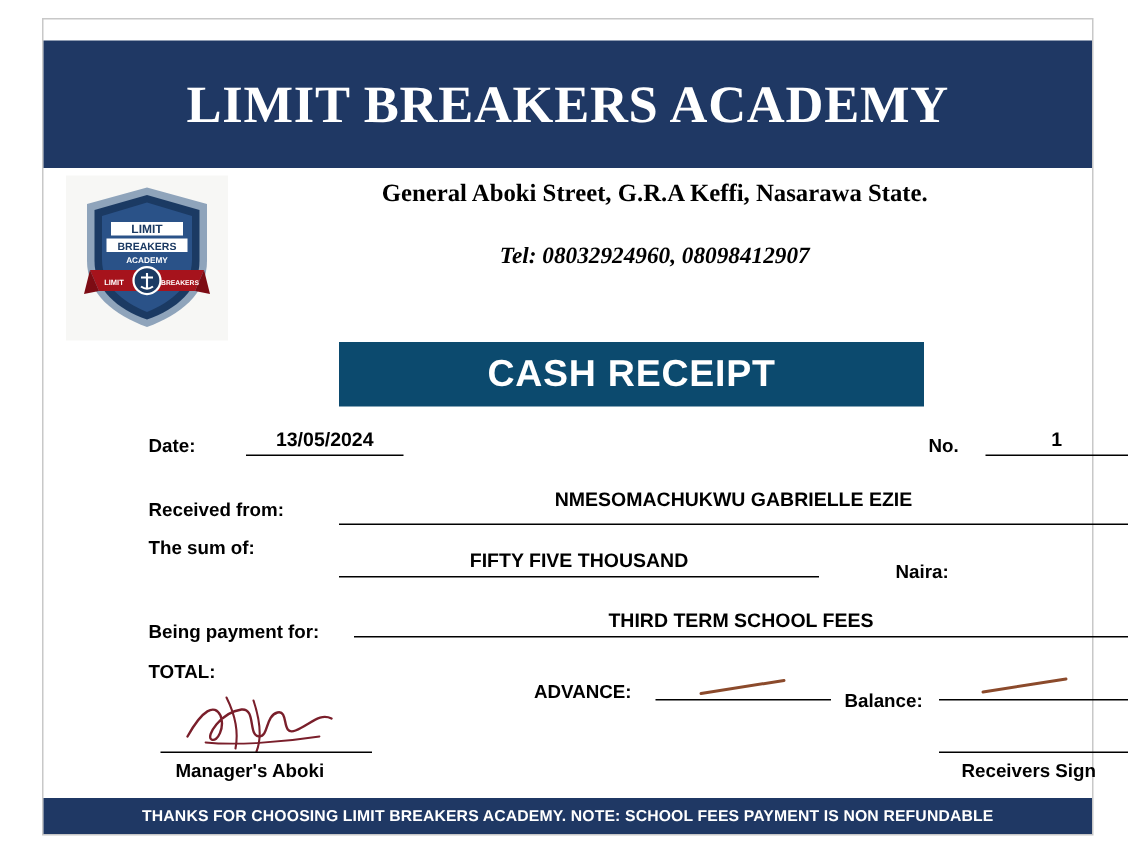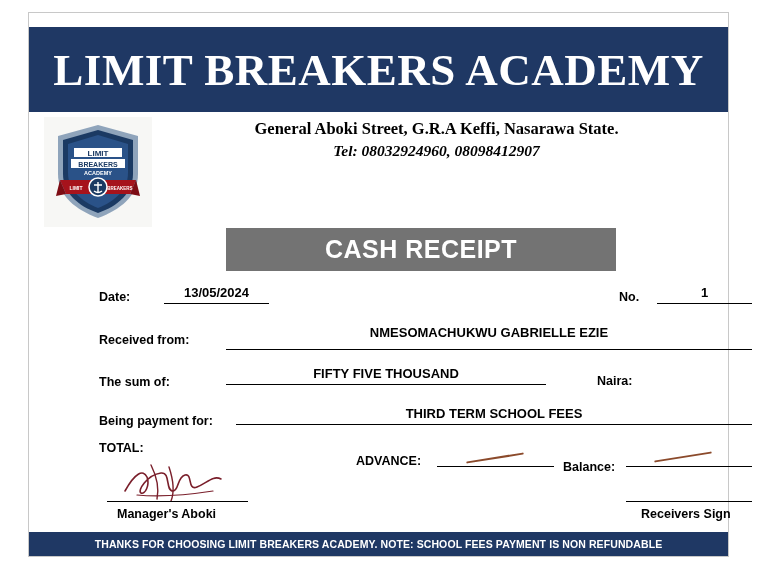--- a/index.html
+++ b/index.html
@@ -42,7 +42,7 @@
   }
   .banner-title {
     color: #ffffff;
-    font-size: 45px;
+    font-size: 35px;
     font-weight: bold;
     letter-spacing: 0.5px;
     font-family: "Liberation Serif", serif;

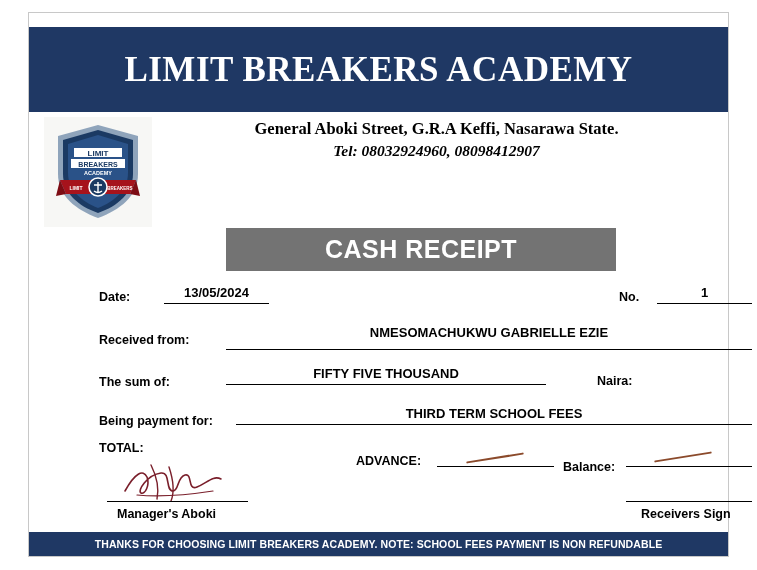--- a/index.html
+++ b/index.html
@@ -84,7 +84,7 @@
     font-size: 15.5px;
     color: #000000;
     line-height: 22px;
-    margin-top: 0;
+    margin-top: 20px;
   }
 
   

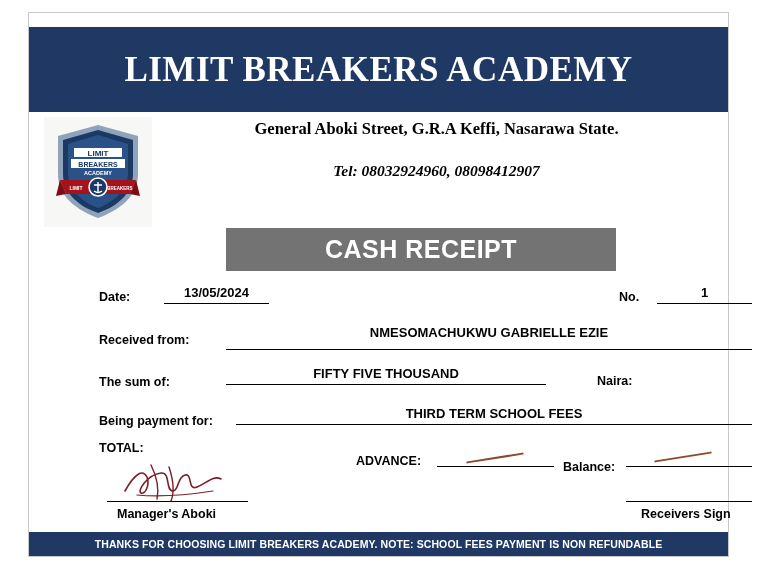--- a/index.html
+++ b/index.html
@@ -94,7 +94,7 @@
     top: 215px;
     width: 390px;
     height: 43px;
-    background: #737373;
+    background: #0c4a6e;
     display: flex;
     align-items: center;
     justify-content: center;

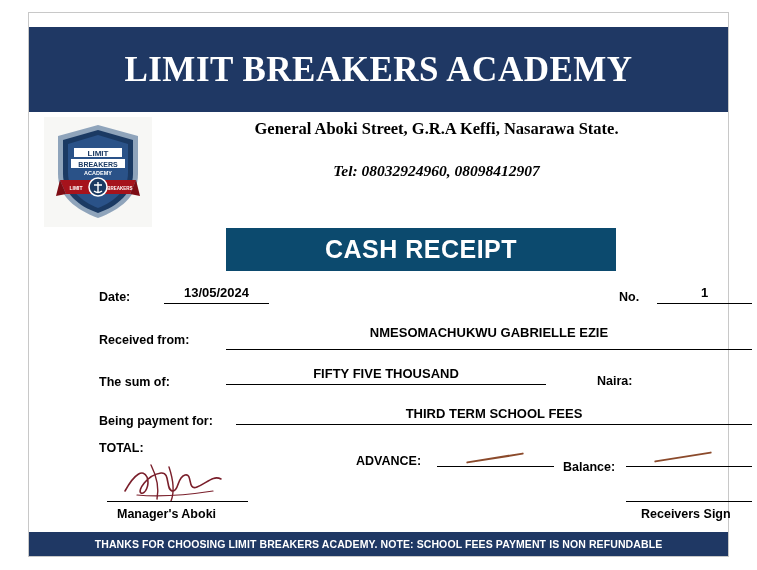--- a/index.html
+++ b/index.html
@@ -141,7 +141,7 @@
                     display: flex; align-items: center; justify-content: center; }
 
   
-  .r-sum-label    { left: 70px;  top: 362px; }
+  .r-sum-label    { left: 70px;  top: 345px; }
   .r-sum-fill     { left: 197px; top: 353px; width: 320px; }
   .r-naira-label  { left: 528px; top: 361px; padding-left: 40px; }
   .r-naira-fill   { left: 587px; top: 353px; width: 136px; }

